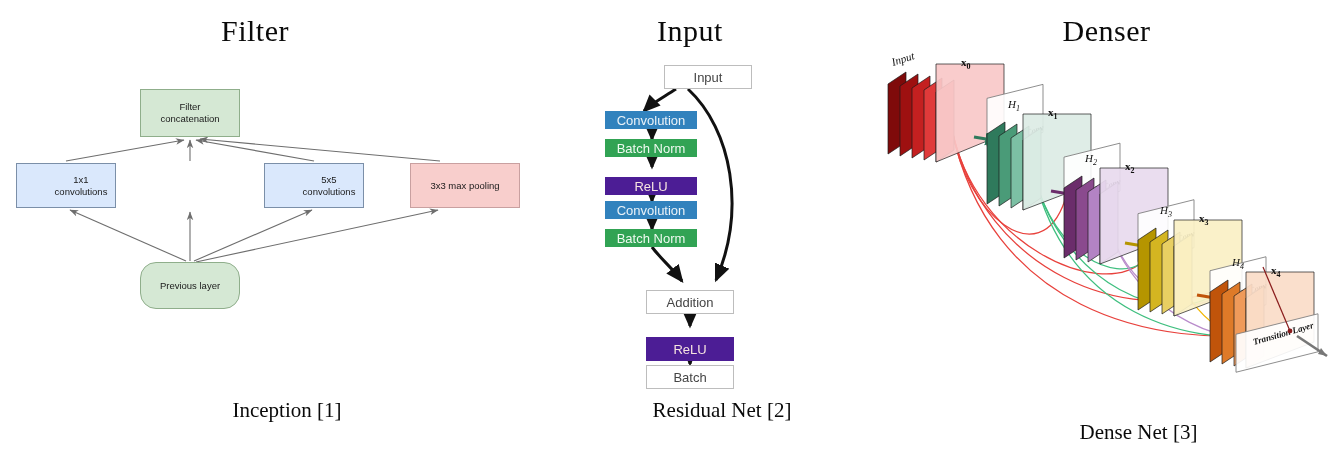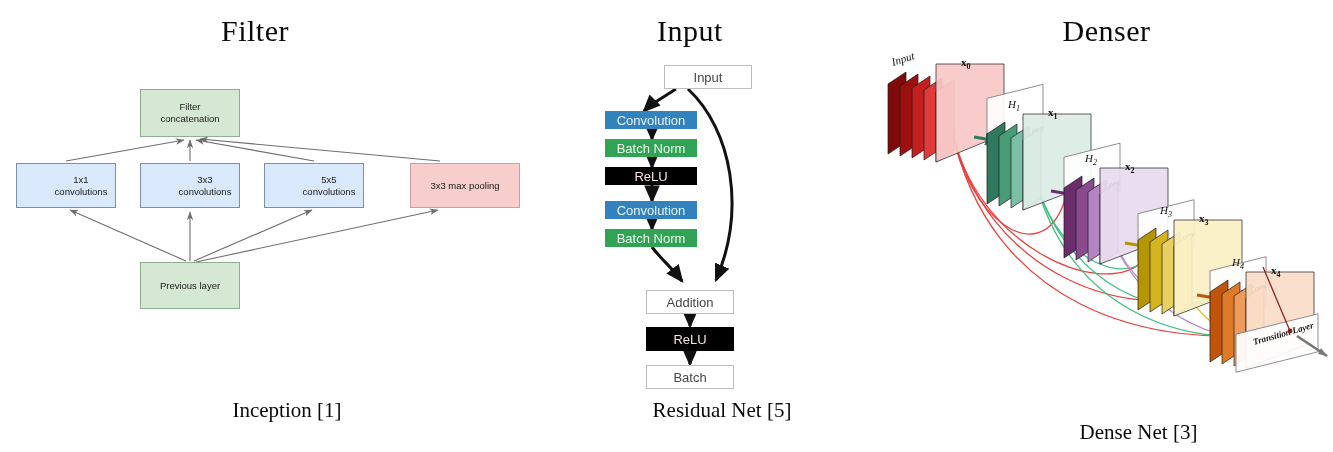--- a/index.html
+++ b/index.html
@@ -92,7 +92,6 @@
 
       <div class="inc-box inc-blue" style="left:16px;top:163px;width:100px;height:45px;">1x1 convolutions</div>
 
-      <div class="inc-box inc-blue" style="left:140px;top:163px;width:100px;height:45px;">3x3 convolutions</div>
 
       <div class="inc-box inc-blue" style="left:264px;top:163px;width:100px;height:45px;">5x5 convolutions</div>
 

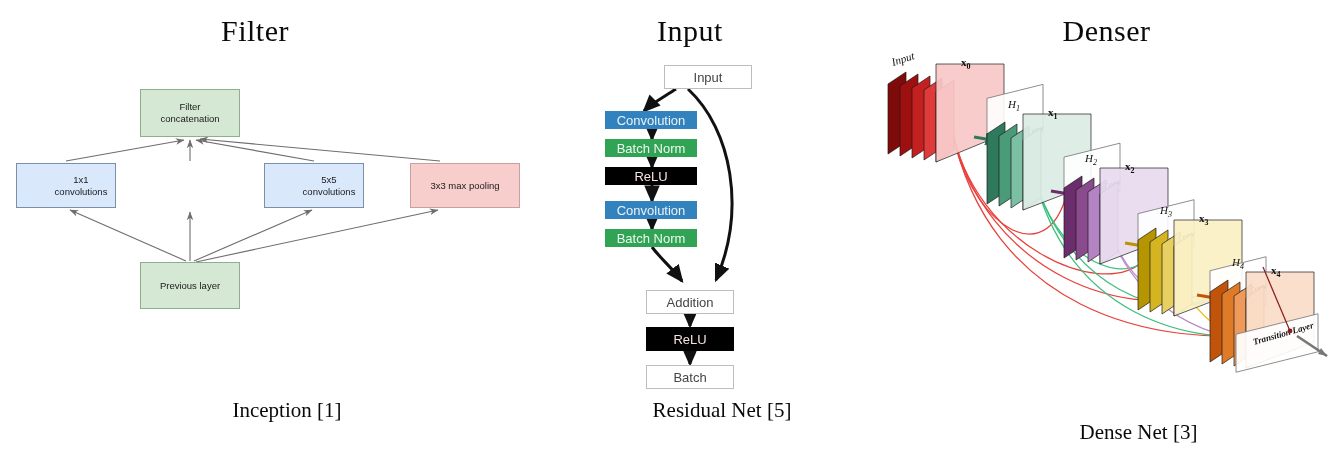--- a/index.html
+++ b/index.html
@@ -44,7 +44,7 @@
   .rn-plain{background:#ffffff;border:1px solid #bdbdbd;color:#454545;}
   .rn-conv{background:#3182bd;color:#eaf2f8;}
   .rn-bn{background:#31a354;color:#eefaf0;}
-  .rn-relu{background:#000000;color:#f6e3e0;}
+  .rn-relu{background:#4c1d95;color:#f6e3e0;margin-top:10px;}
   #resnet-svg{position:absolute;left:0;top:0;width:380px;height:452px;}
 
   

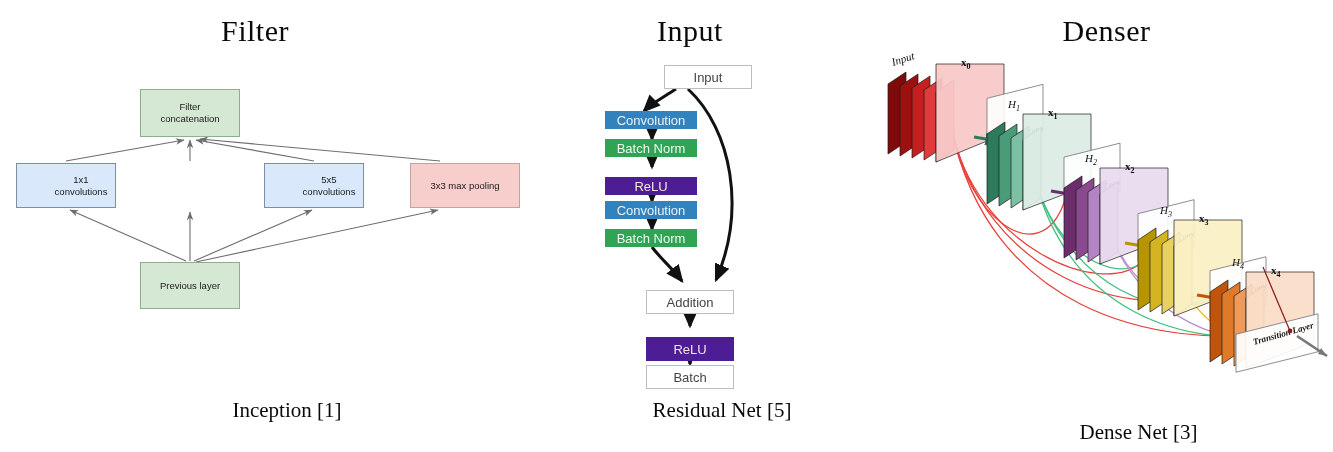--- a/index.html
+++ b/index.html
@@ -97,7 +97,7 @@
 
       <div class="inc-box inc-red" style="left:386px;top:163px;width:110px;height:45px;">3x3 max pooling</div>
 
-      <div class="inc-box inc-green" style="left:140px;top:262px;width:100px;height:47px;">Previous layer</div>
+      <div class="inc-box inc-green" style="left:140px;top:262px;width:100px;height:47px;border-radius:16px;">Previous layer</div>
     </div>
 
     <div class="panel-caption" style="top:398px;">Inception [1]</div>

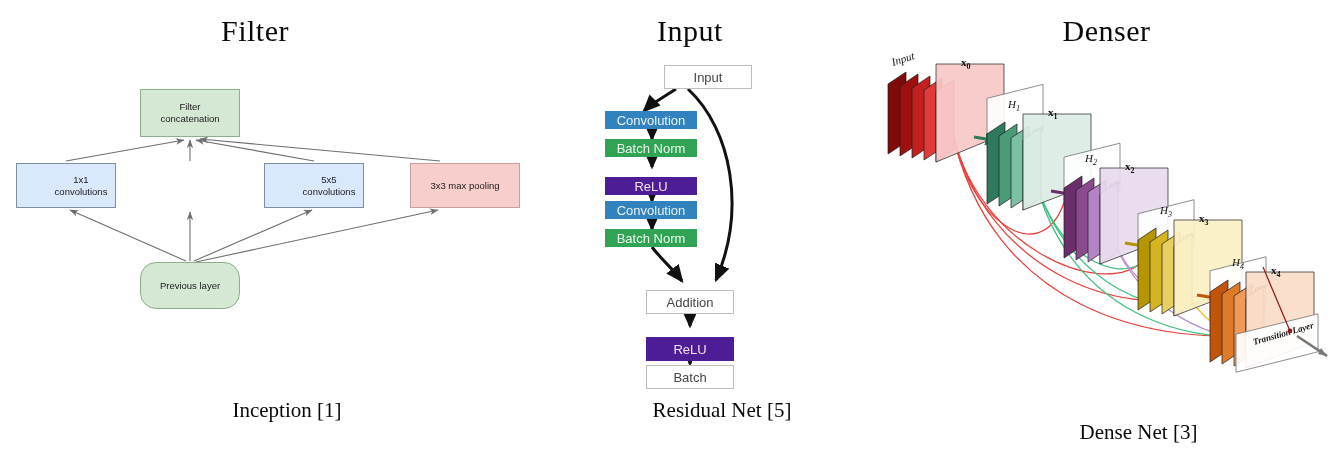--- a/index.html
+++ b/index.html
@@ -153,7 +153,7 @@
       <div class="rn-box rn-plain" style="left:146px;top:365px;width:88px;height:24px;">Batch</div>
     </div>
 
-    <div class="panel-caption" style="top:398px;">Residual Net [5]</div>
+    <div class="panel-caption" style="top:398px;">Residual Net [2]</div>
   </div>
 
   <div class="panel" id="panel-dense">

